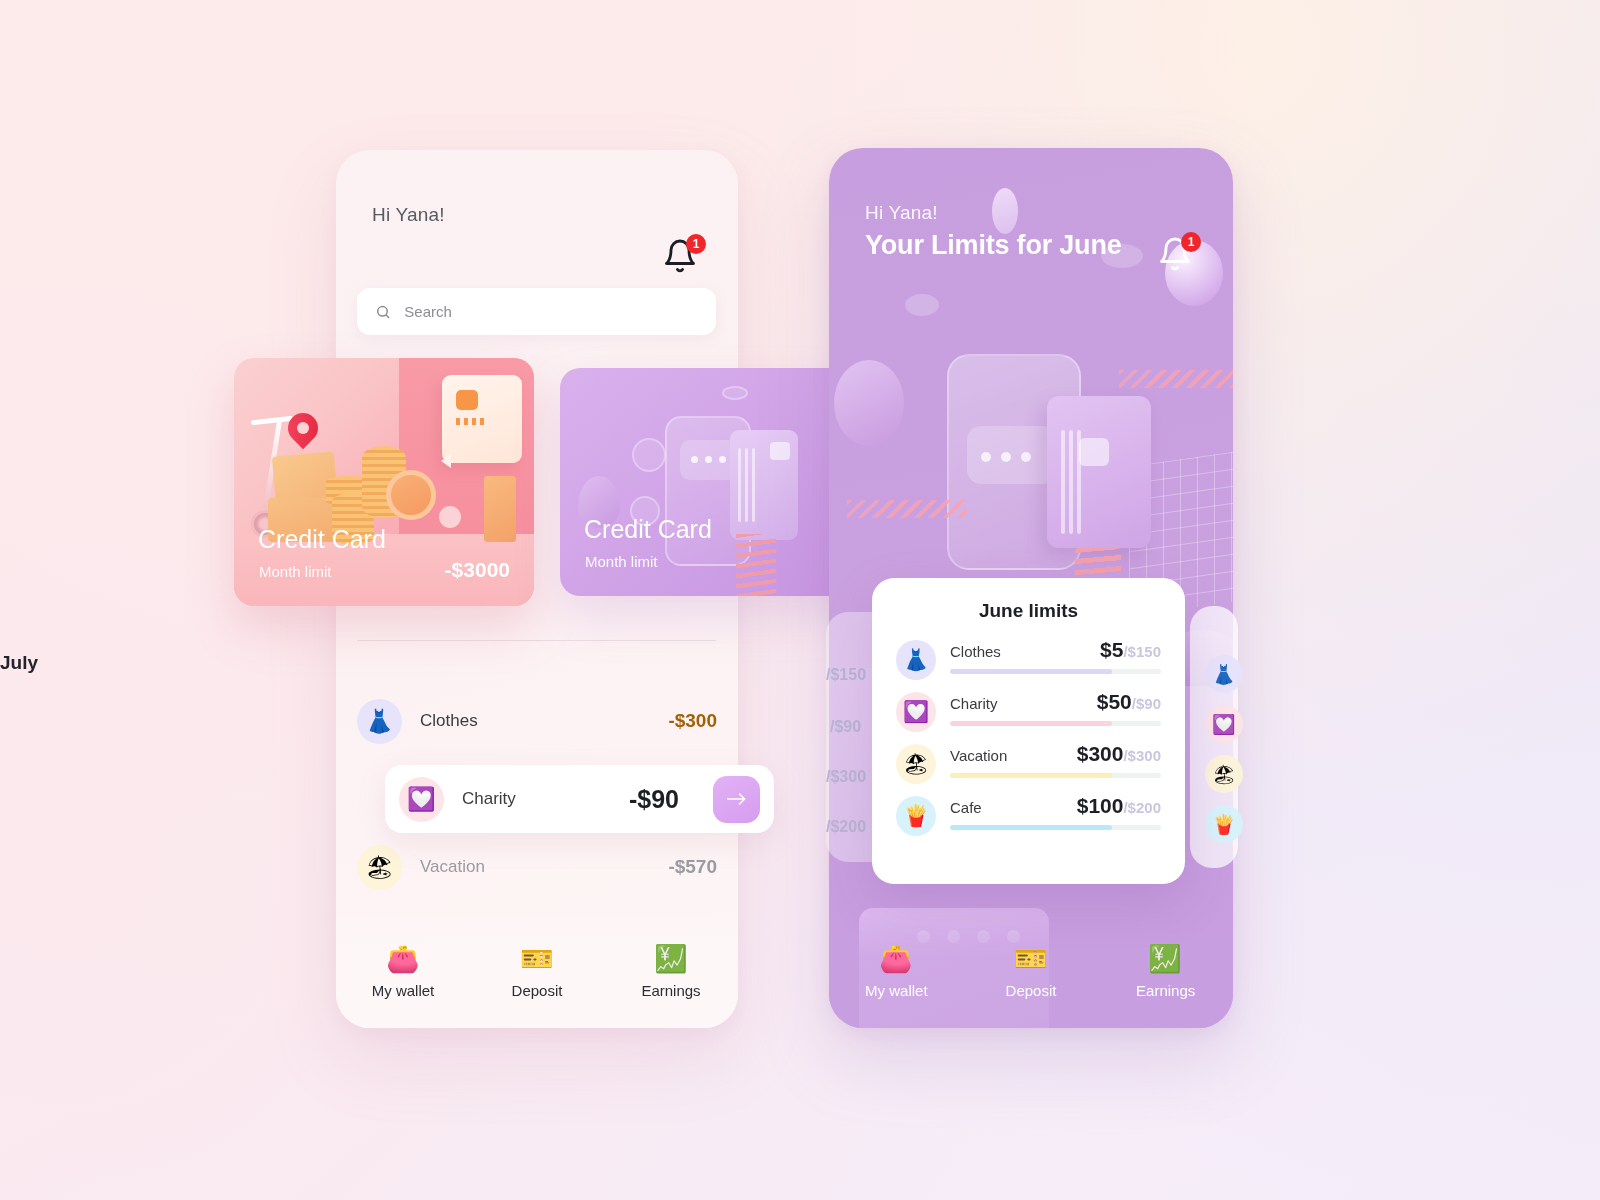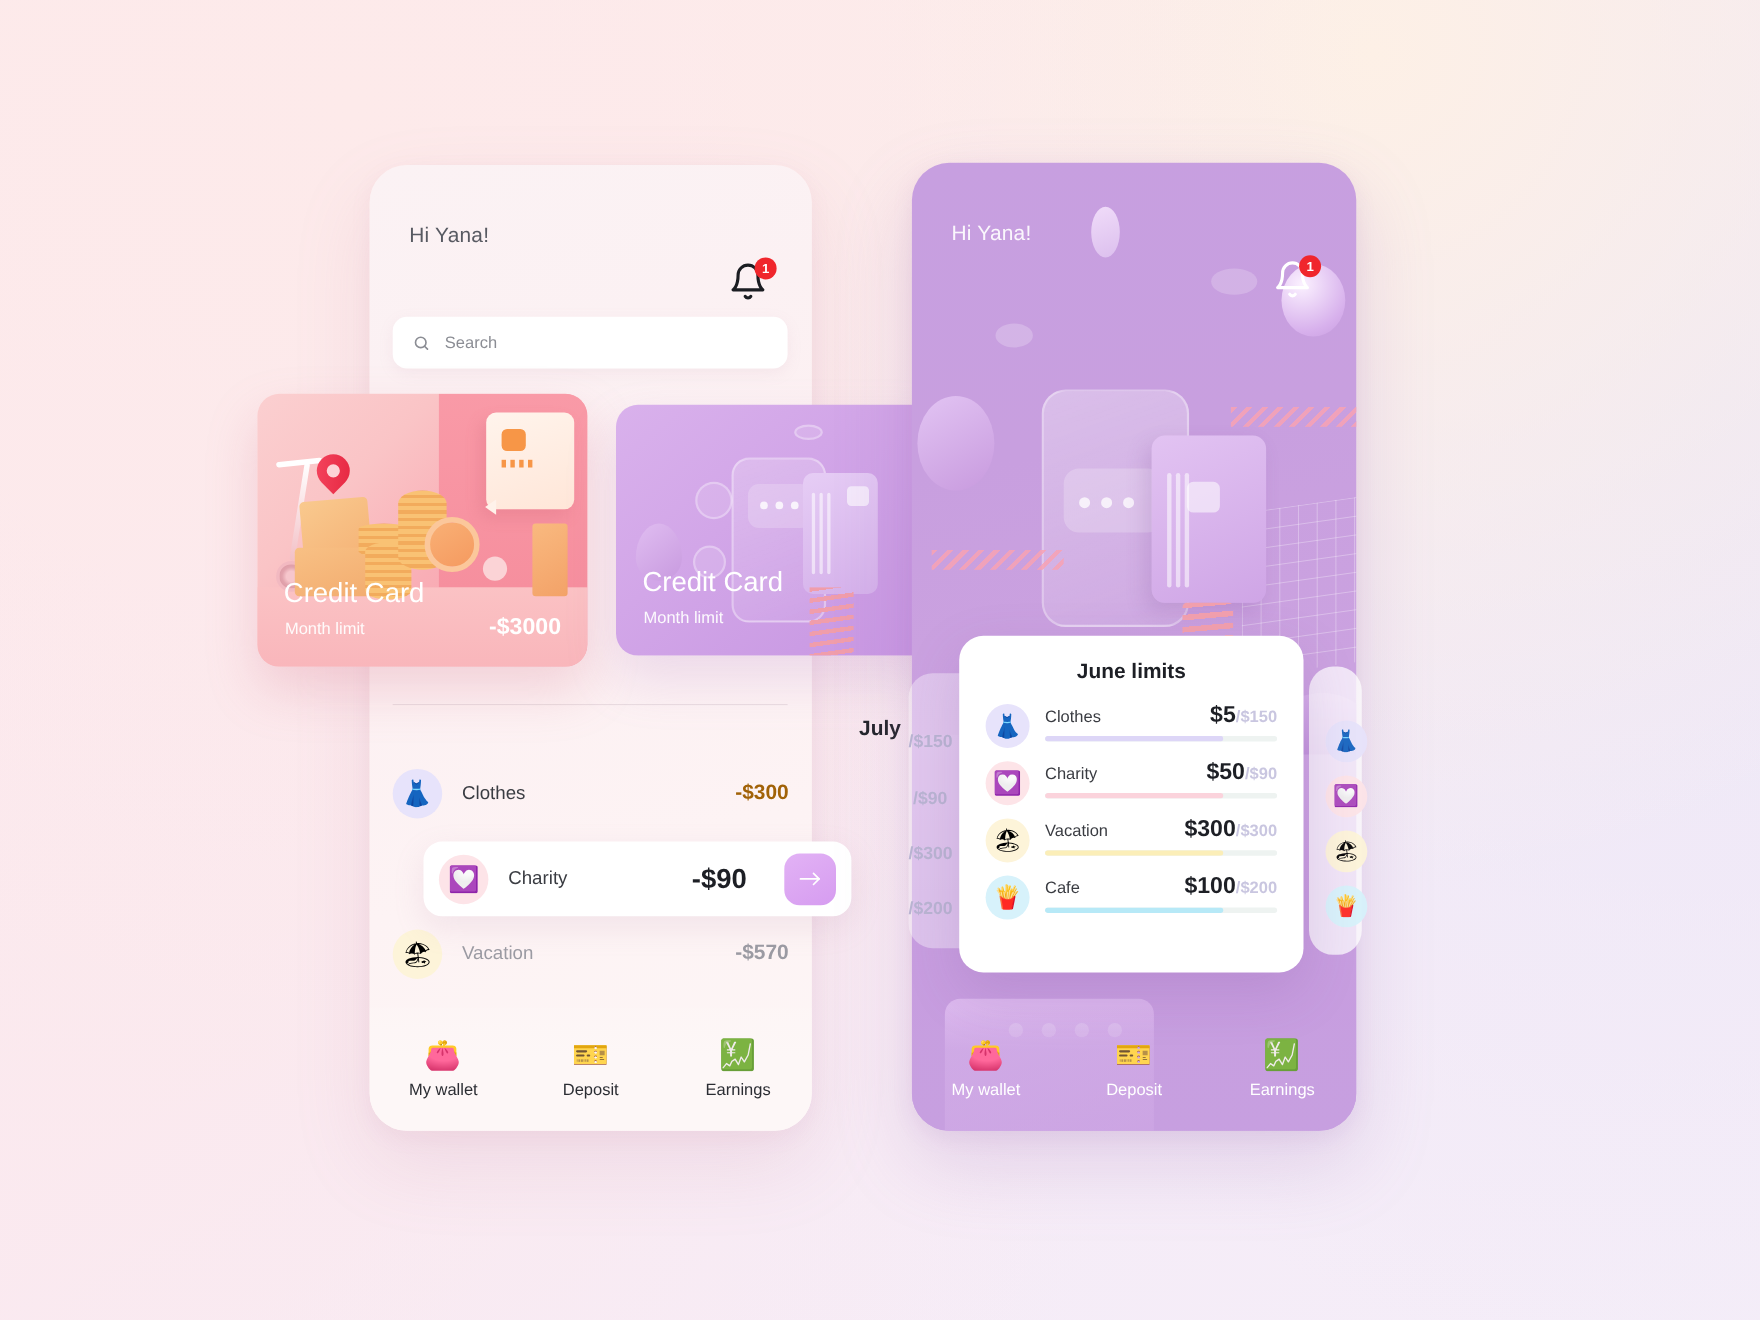--- a/index.html
+++ b/index.html
@@ -415,6 +415,7 @@
 
   <div class="hdr">
     <div class="greet">Hi Yana!</div>
+    <div class="htitle">Your Limits for June</div>
   </div>
 
   <div class="bell-wrap">

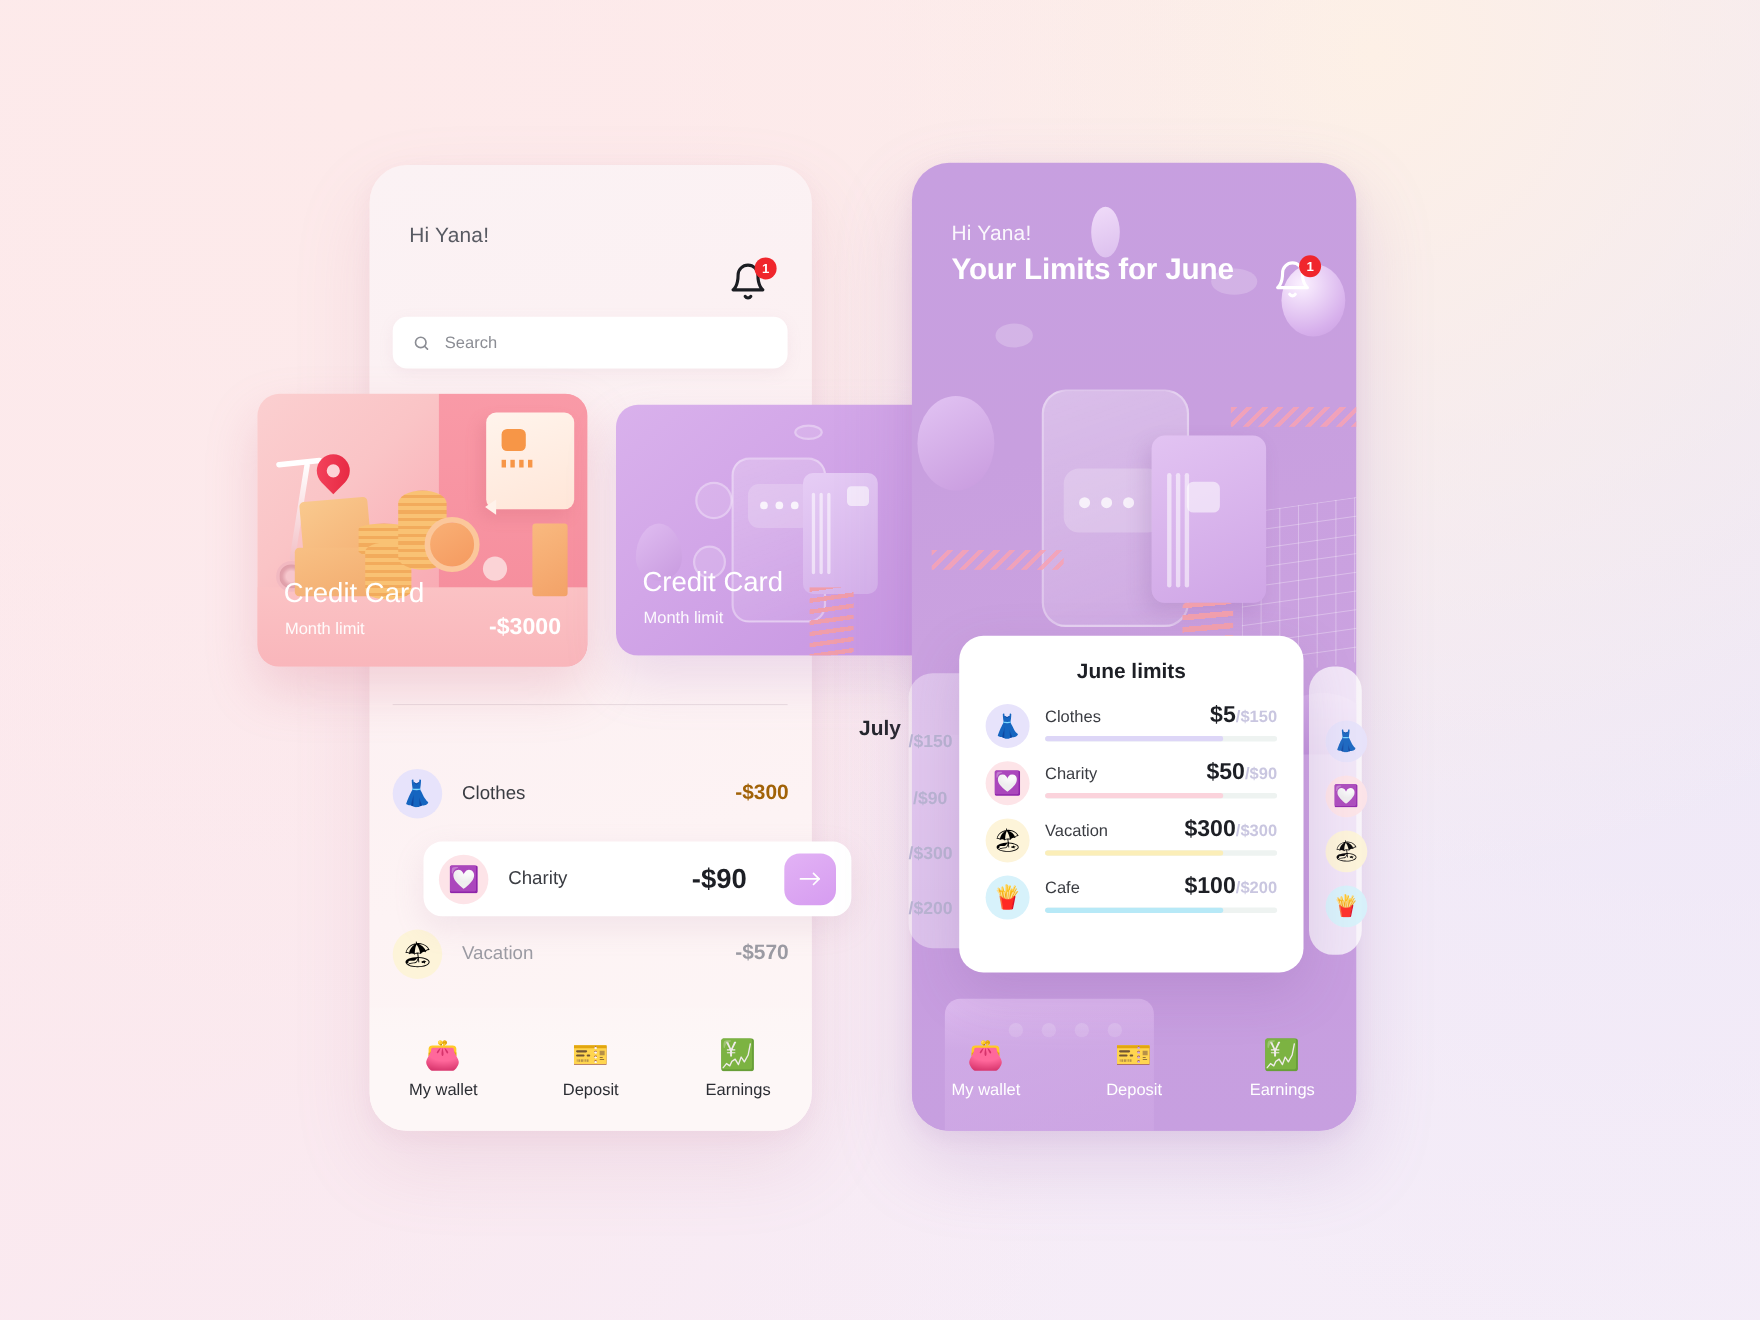--- a/index.html
+++ b/index.html
@@ -190,7 +190,7 @@
 
   
   .divider { position:absolute; left:357px; top:640px; width:359px; height:1px; background:rgba(120,90,110,0.14); }
-  .month { position:absolute; left:0; right:0; top:652px; text-align:center; font-size:19px; font-weight:bold; color:#22242a; }
+  .month { position:absolute; left:0; right:0; top:652px; font-size:19px; font-weight:bold; color:#22242a; }
   .rows { position:absolute; left:357px; top:690px; width:360px; }
   .row { display:flex; align-items:center; height:62px; gap:18px; position:relative; }
   .row .ic {

